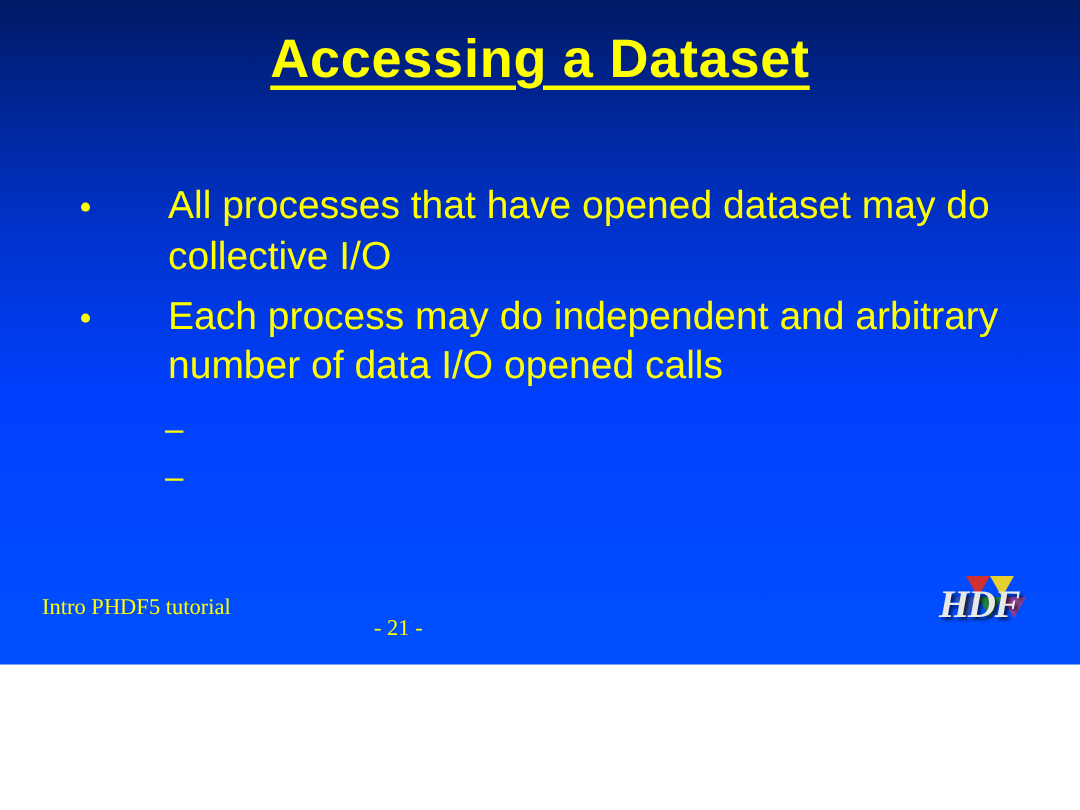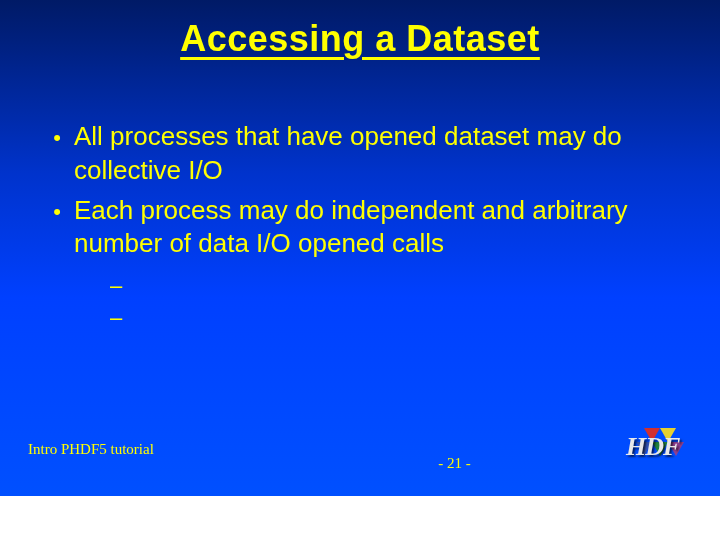--- a/index.html
+++ b/index.html
@@ -6,7 +6,7 @@
   html, body { width: 720px; height: 540px; overflow: hidden; }
   .slide {
     width: 720px;
-    height: 496px;
+    height: 443px;
     background: linear-gradient(to bottom, #001a66 0%, #0033cc 35%, #0040ff 60%, #0050ff 100%);
     position: relative;
     font-family: "Comic Sans MS", "Comic Sans", cursive, sans-serif;

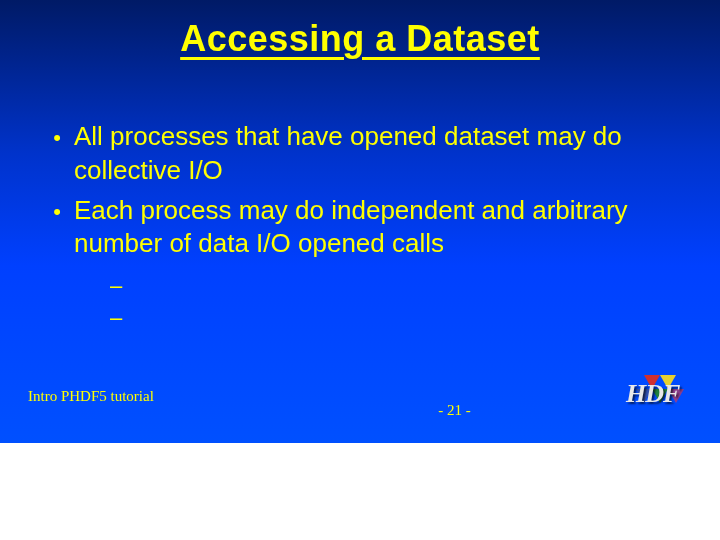--- a/index.html
+++ b/index.html
@@ -38,7 +38,7 @@
     font-size: 22px;
     padding-top: 4px;
   }
-  .bullet-l1 .text { flex: 1; }
+  .bullet-l1 .text { flex: 1; margin-left: 38px; }
   .bullet-l2 {
     display: flex;
     align-items: flex-start;

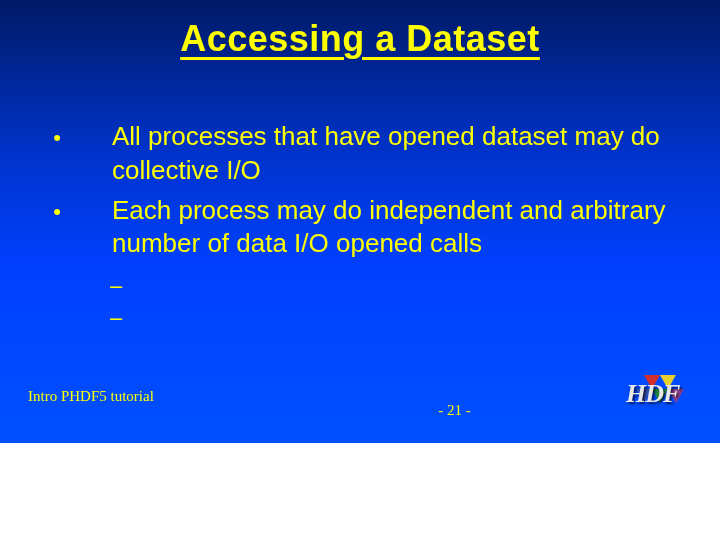--- a/index.html
+++ b/index.html
@@ -55,7 +55,7 @@
   .sub-block { margin-top: 10px; }
   .footer {
     position: absolute;
-    bottom: 24px;
+    bottom: 14px;
     left: 0;
     width: 100%;
     display: flex;

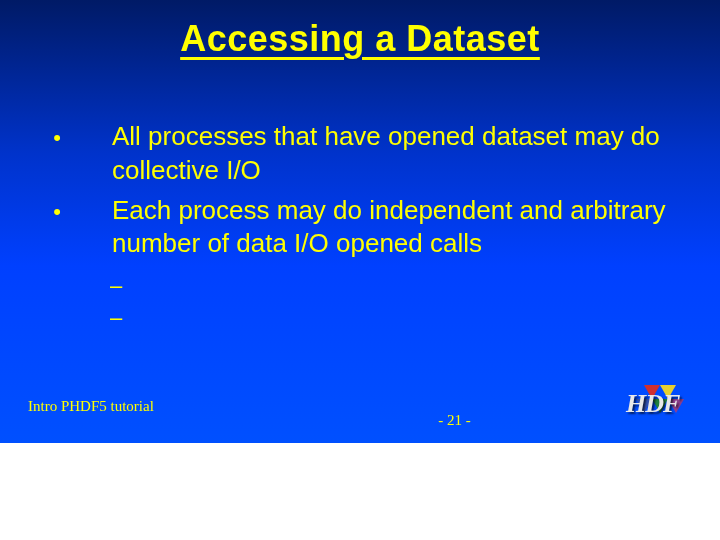--- a/index.html
+++ b/index.html
@@ -66,7 +66,7 @@
     font-size: 15px;
   }
   .footer-left { flex: 1; text-align: left; }
-  .footer-center { flex: 1; text-align: right; margin-top: 28px; }
+  .footer-center { flex: 1; text-align: left; margin-top: 28px; }
   .footer-right { flex: 1; text-align: right; }
   .logo-wrap {
     display: inline-block;

